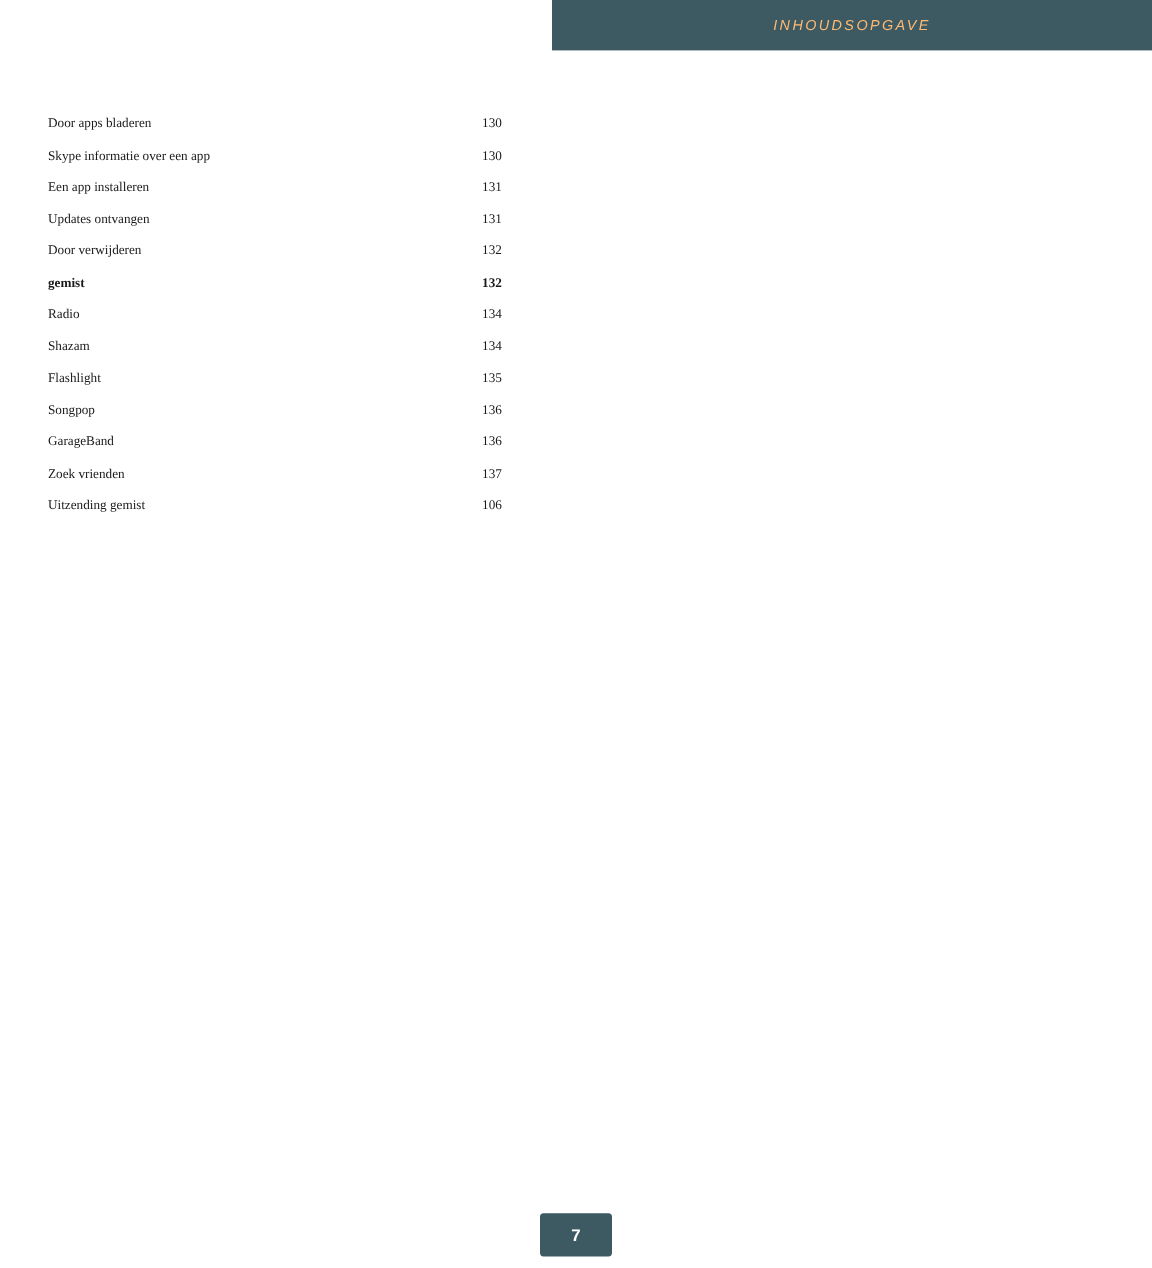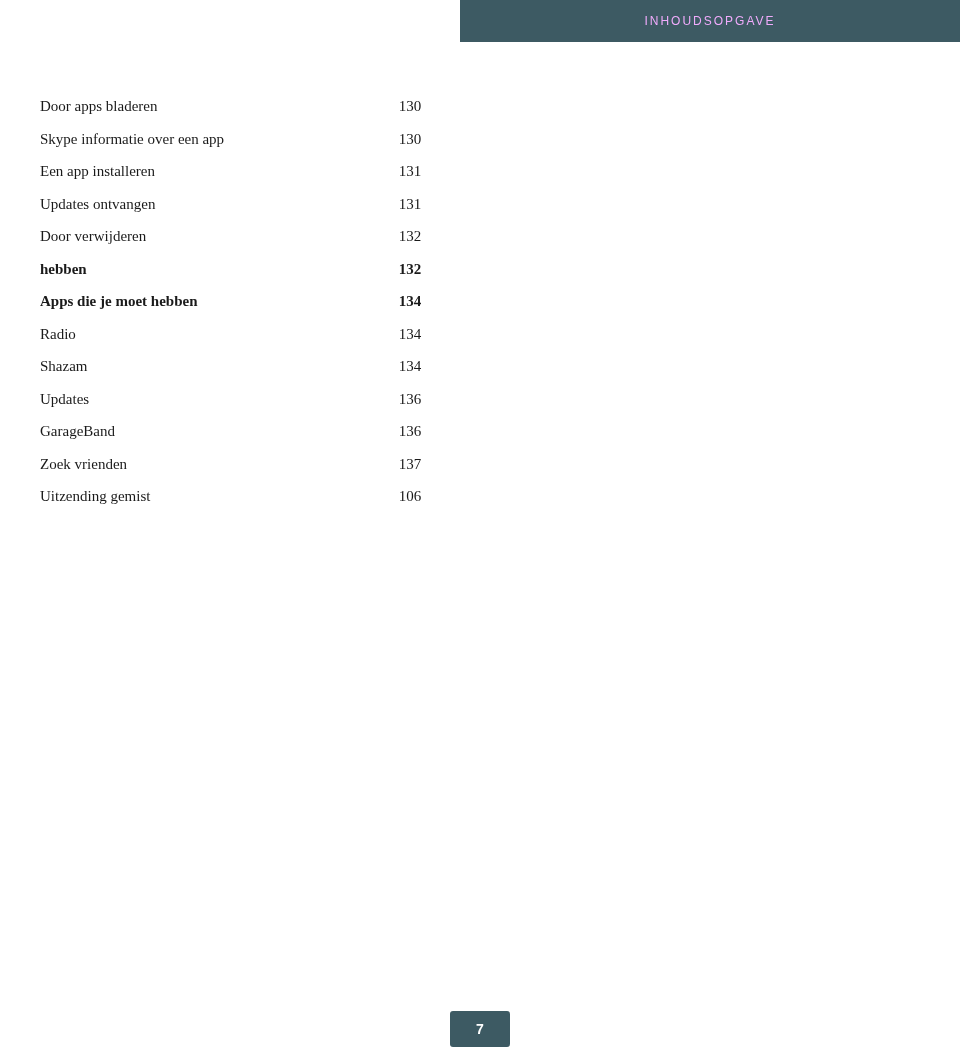--- a/index.html
+++ b/index.html
@@ -29,12 +29,13 @@
     }
 
     .header-title {
-      color: #f0abfc;
+      color: #fdba74;
       font-family: Arial, Helvetica, sans-serif;
       font-size: 12px;
       letter-spacing: 2px;
       font-weight: normal;
       text-transform: uppercase;
+      font-style: italic;
     }
 
     .content {

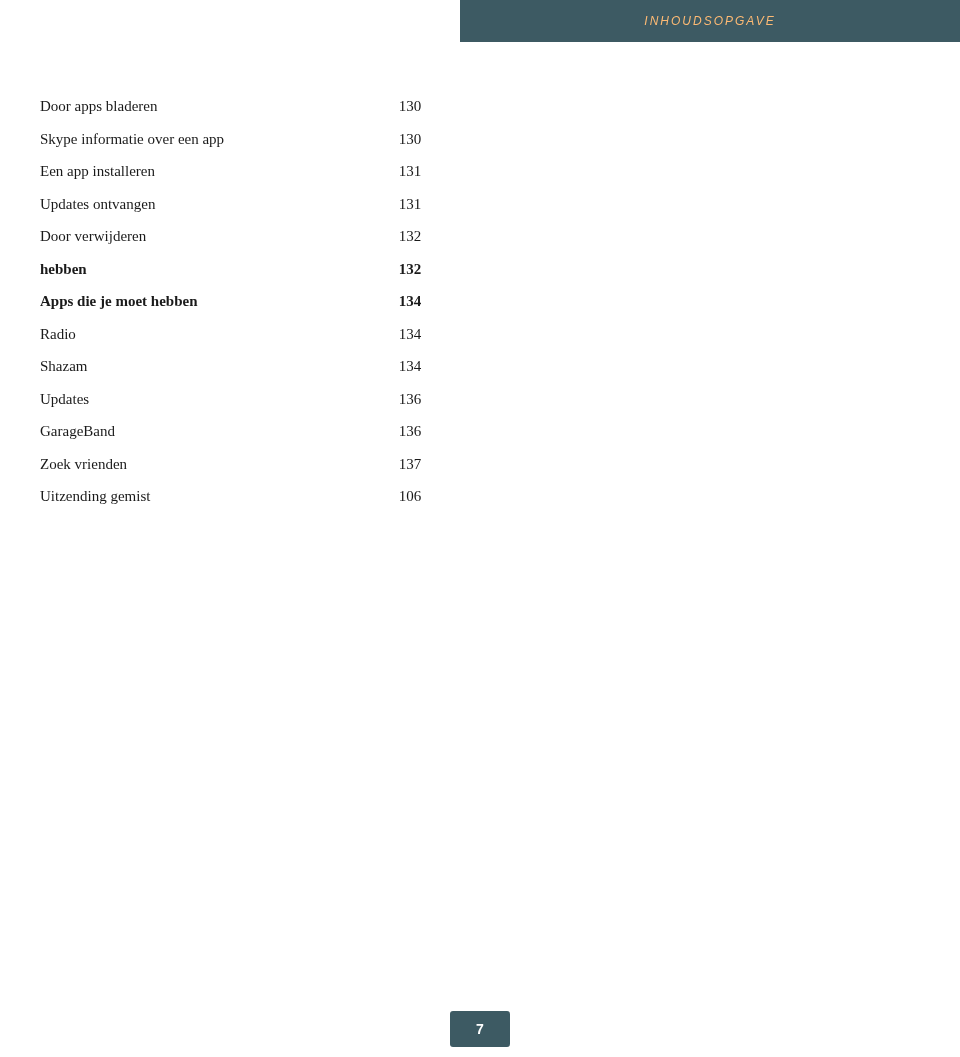--- a/index.html
+++ b/index.html
@@ -53,7 +53,7 @@
 
     .toc-table tr td {
       padding: 5px 0;
-      font-size: 15px;
+      font-size: 11px;
       color: #1a1a1a;
       line-height: 1.5;
     }

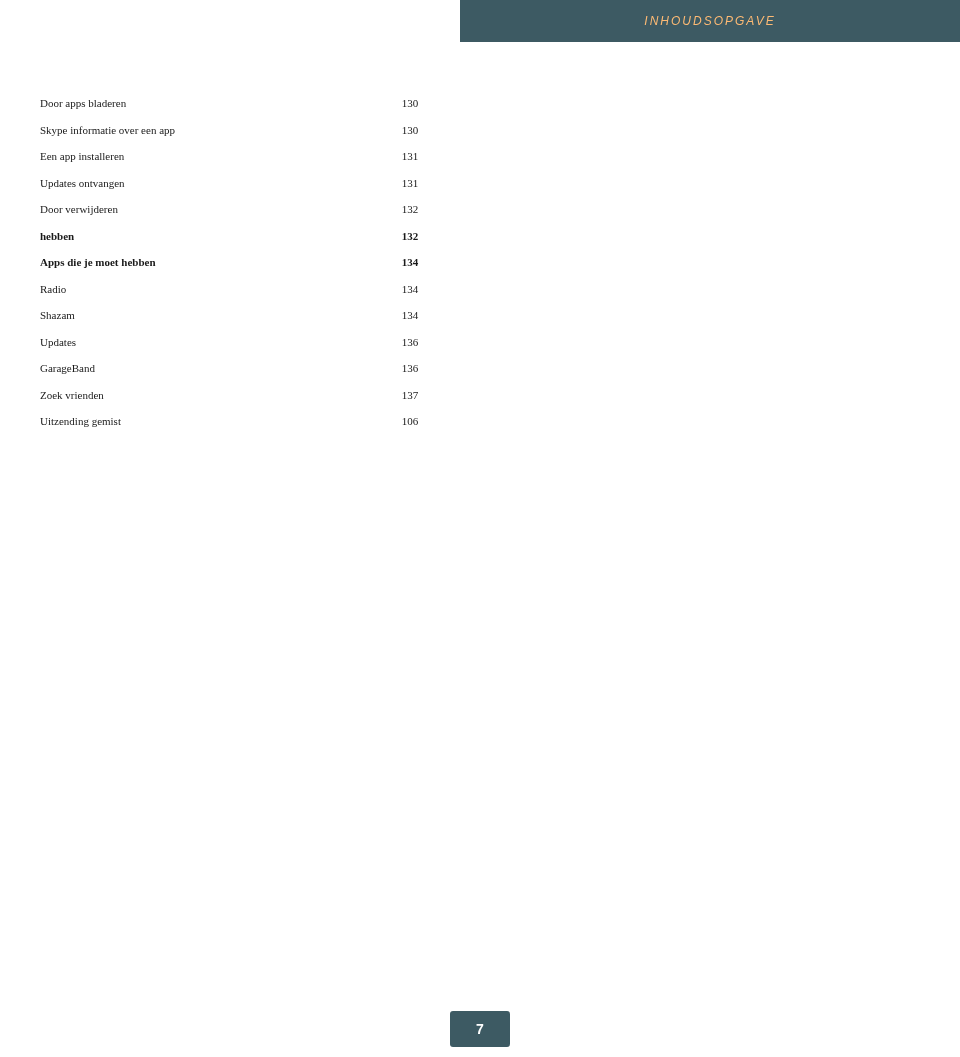--- a/index.html
+++ b/index.html
@@ -124,7 +124,7 @@
           <td>132</td>
         </tr>
         <tr class="bold-row">
-          <td>hebben</td>
+          <td>gemist</td>
           <td>132</td>
         </tr>
         <tr class="bold-row">

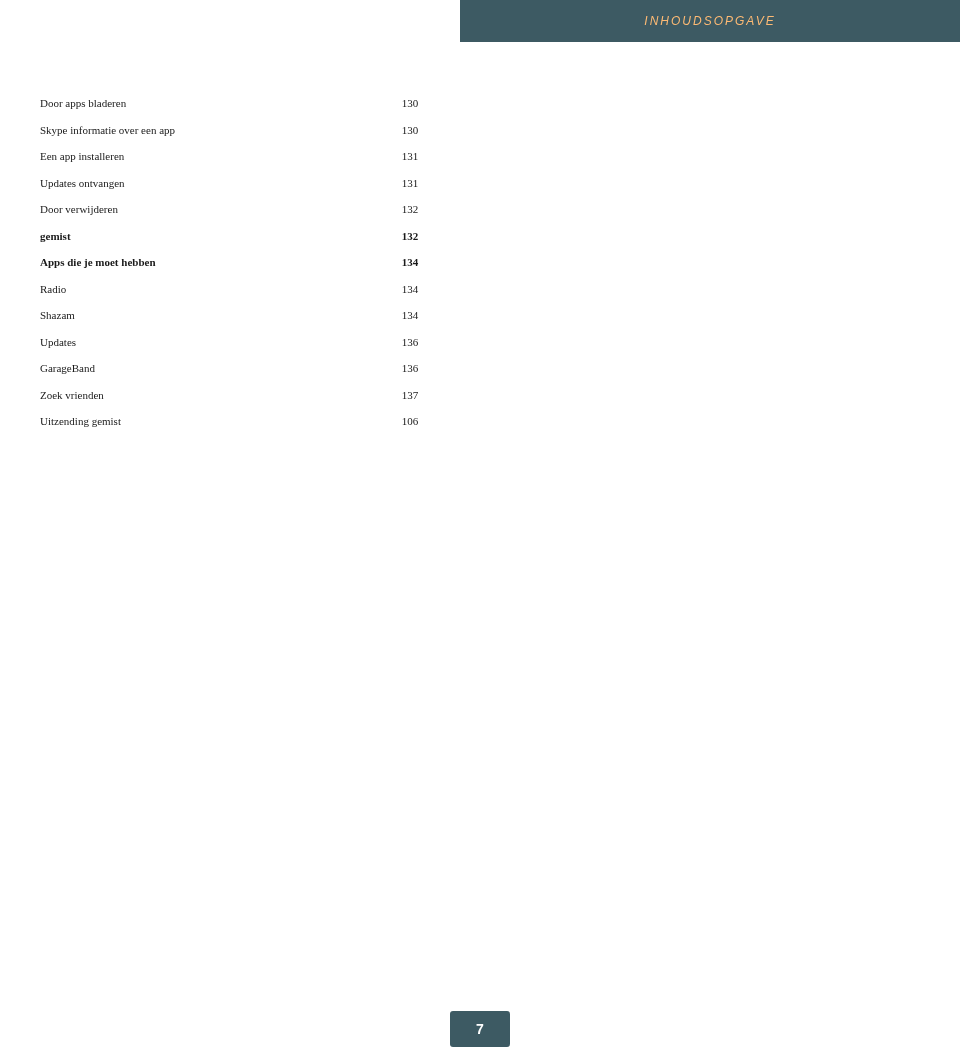--- a/index.html
+++ b/index.html
@@ -127,10 +127,6 @@
           <td>gemist</td>
           <td>132</td>
         </tr>
-        <tr class="bold-row">
-          <td>Apps die je moet hebben</td>
-          <td>134</td>
-        </tr>
         <tr>
           <td>Radio</td>
           <td>134</td>

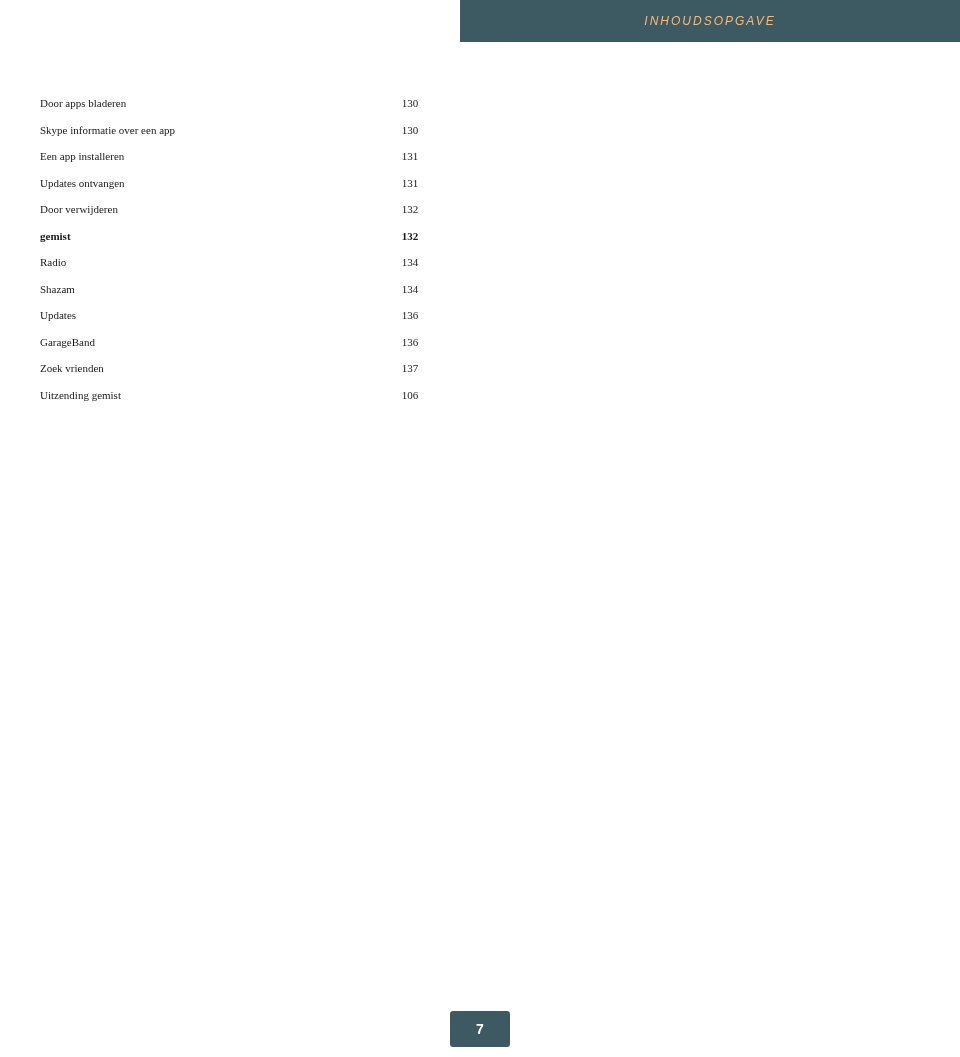--- a/index.html
+++ b/index.html
@@ -136,6 +136,10 @@
           <td>134</td>
         </tr>
         <tr>
+          <td>Flashlight</td>
+          <td>135</td>
+        </tr>
+        <tr>
           <td>Updates</td>
           <td>136</td>
         </tr>

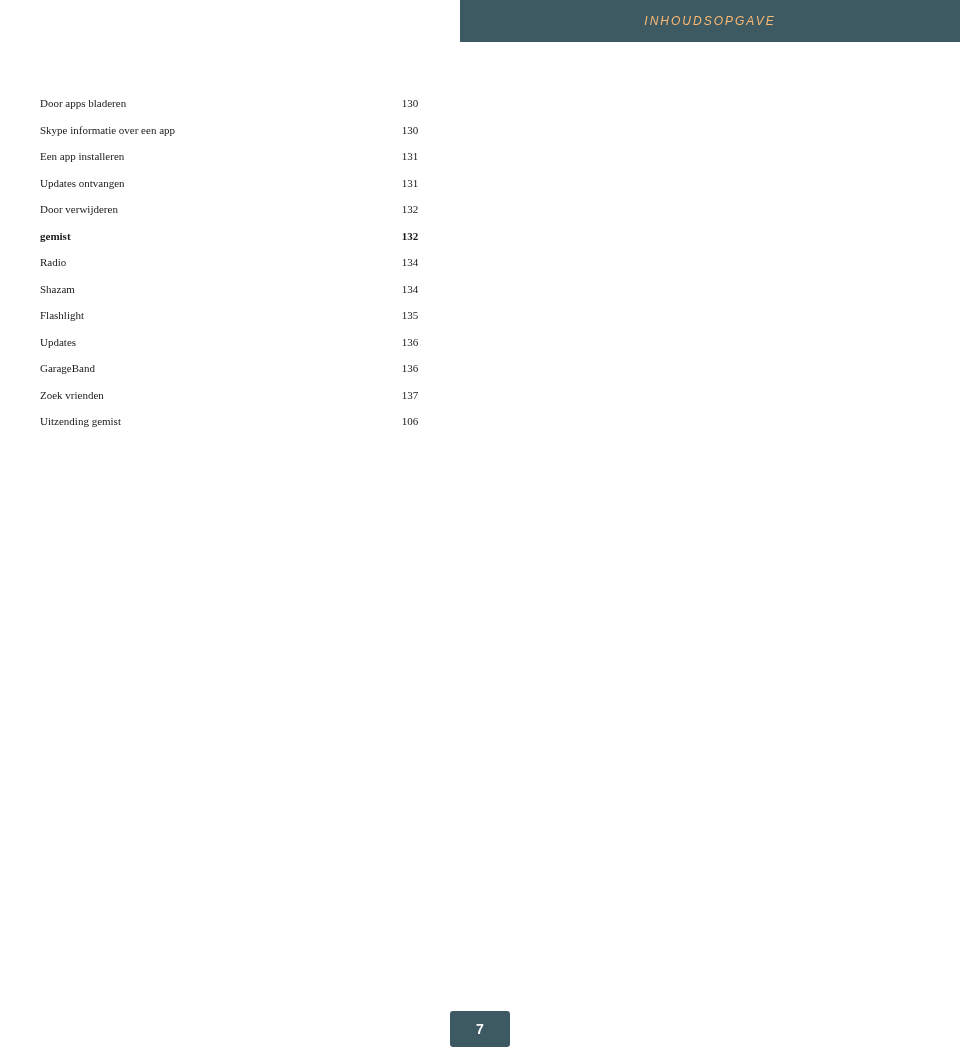--- a/index.html
+++ b/index.html
@@ -140,7 +140,7 @@
           <td>135</td>
         </tr>
         <tr>
-          <td>Updates</td>
+          <td>Songpop</td>
           <td>136</td>
         </tr>
         <tr>

